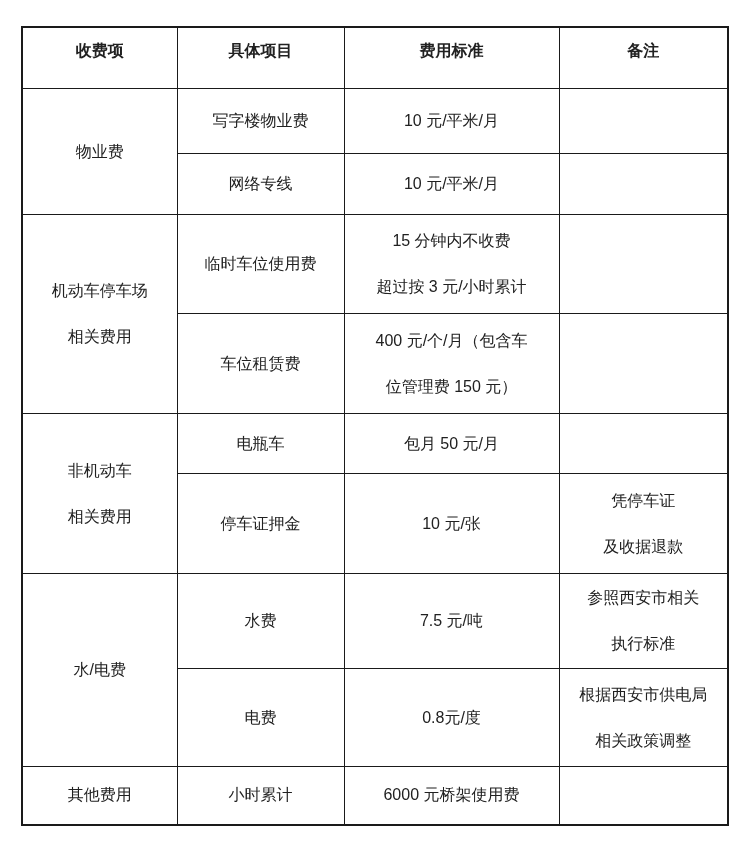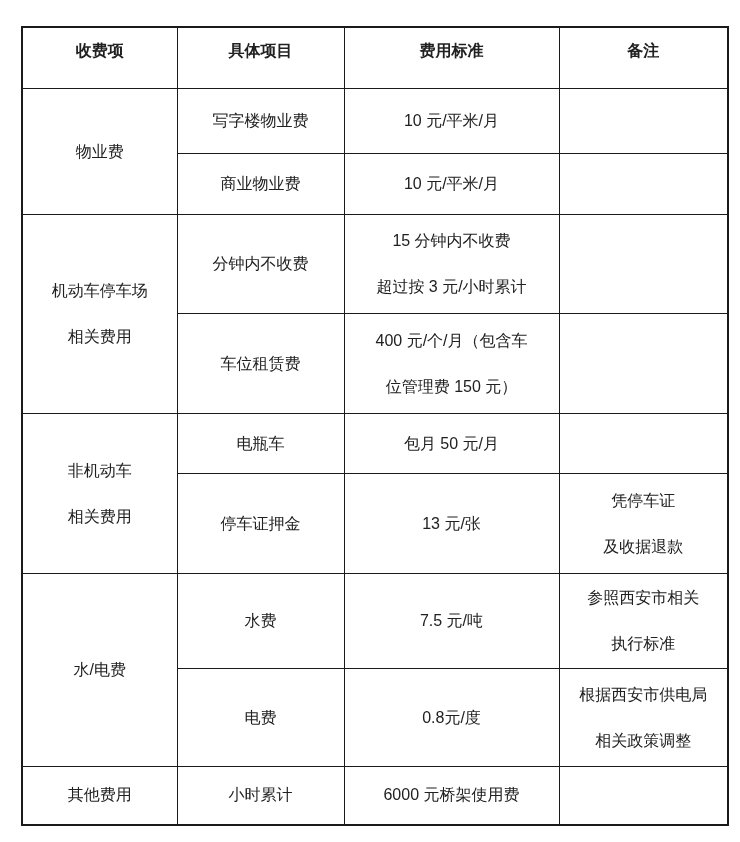--- a/index.html
+++ b/index.html
@@ -66,7 +66,7 @@
       <td></td>
     </tr>
     <tr style="height:61px">
-      <td>商业物业费</td>
+      <td>网络专线</td>
       <td>10 元/平米/月</td>
       <td></td>
     </tr>

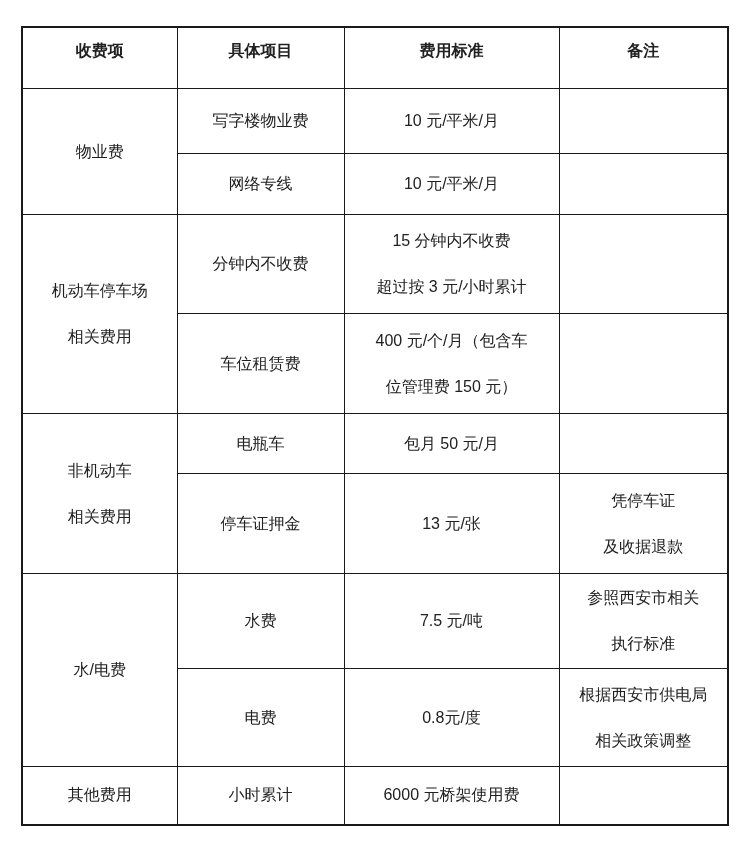--- a/index.html
+++ b/index.html
@@ -74,7 +74,7 @@
     <tr style="height:99px">
       <td rowspan="2">机动车停车场
 相关费用</td>
-      <td>分钟内不收费</td>
+      <td>临时车位使用费</td>
       <td>15 分钟内不收费
 超过按 3 元/小时累计</td>
       <td></td>

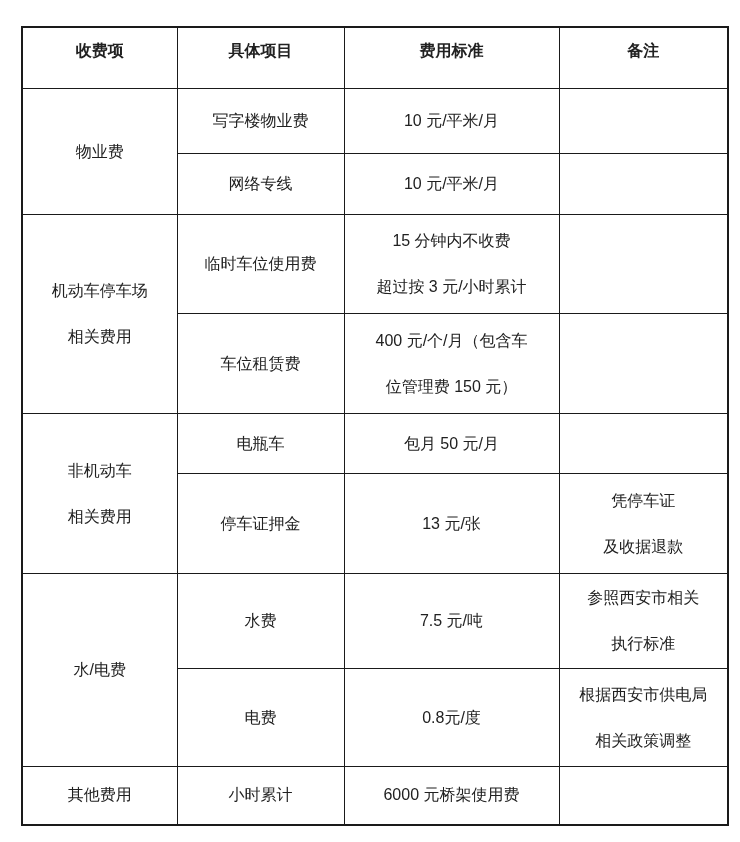--- a/index.html
+++ b/index.html
@@ -95,7 +95,7 @@
     </tr>
     <tr style="height:100px">
       <td>停车证押金</td>
-      <td>13 元/张</td>
+      <td>10 元/张</td>
       <td>凭停车证
 及收据退款</td>
     </tr>

